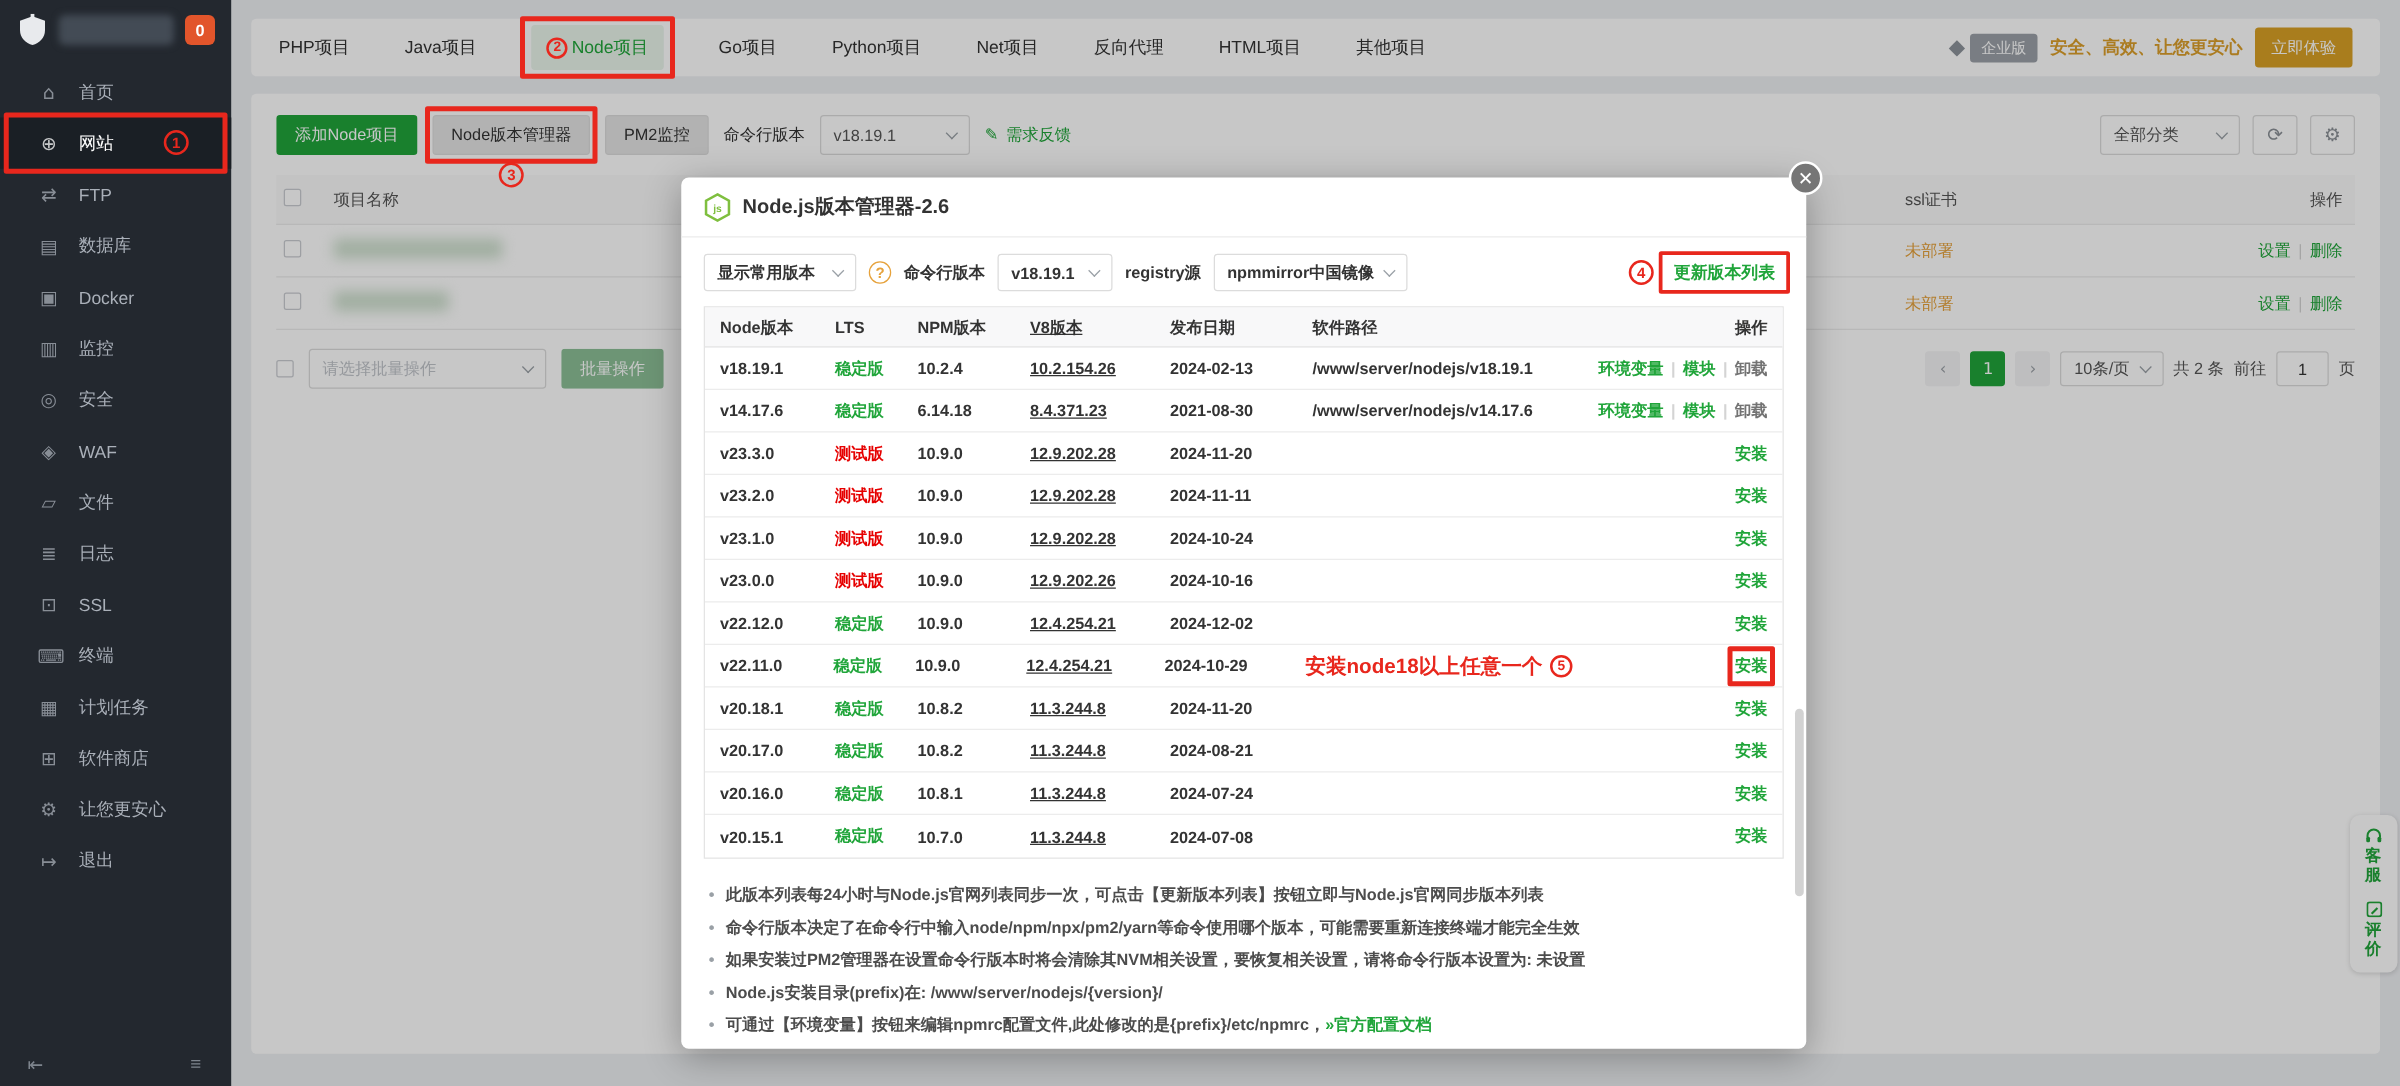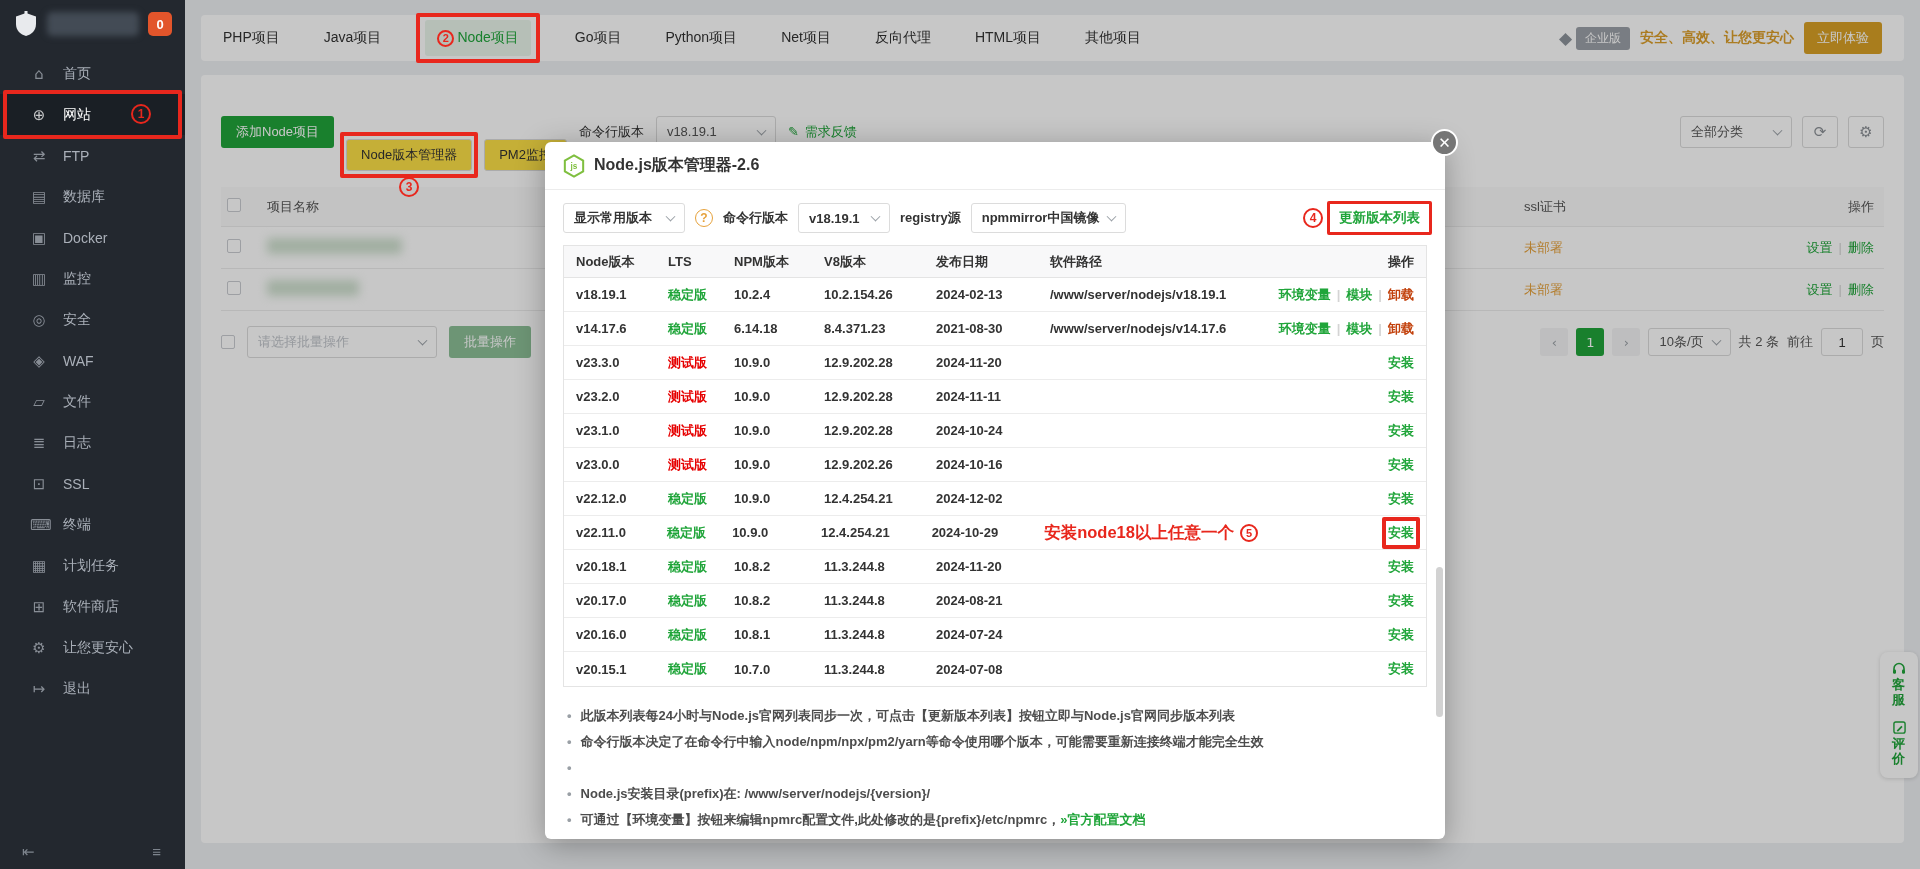--- a/index.html
+++ b/index.html
@@ -48,7 +48,7 @@
   .toolbar { display:flex; align-items:center; gap:12px; }
   .btn { height:32px; display:inline-flex; align-items:center; padding:0 14px; border-radius:3px; font-size:13px; cursor:pointer; border:1px solid transparent; }
   .btn-green { background:#20a53a; color:#fff; }
-  .btn-plain { background:#fde047; border-color:#dcdcdc; color:#333; position:relative;margin-top:47px; }
+  .btn-plain { background:#e5e5e5; border-color:#dcdcdc; color:#333; position:relative; }
   .lbl { font-size:13px; color:#333; }
   .sel { position:relative; height:32px; display:inline-flex; align-items:center; background:#fff;
     border:1px solid #dcdcdc; border-radius:3px; padding:0 26px 0 10px; color:#555; cursor:pointer; white-space:nowrap; }

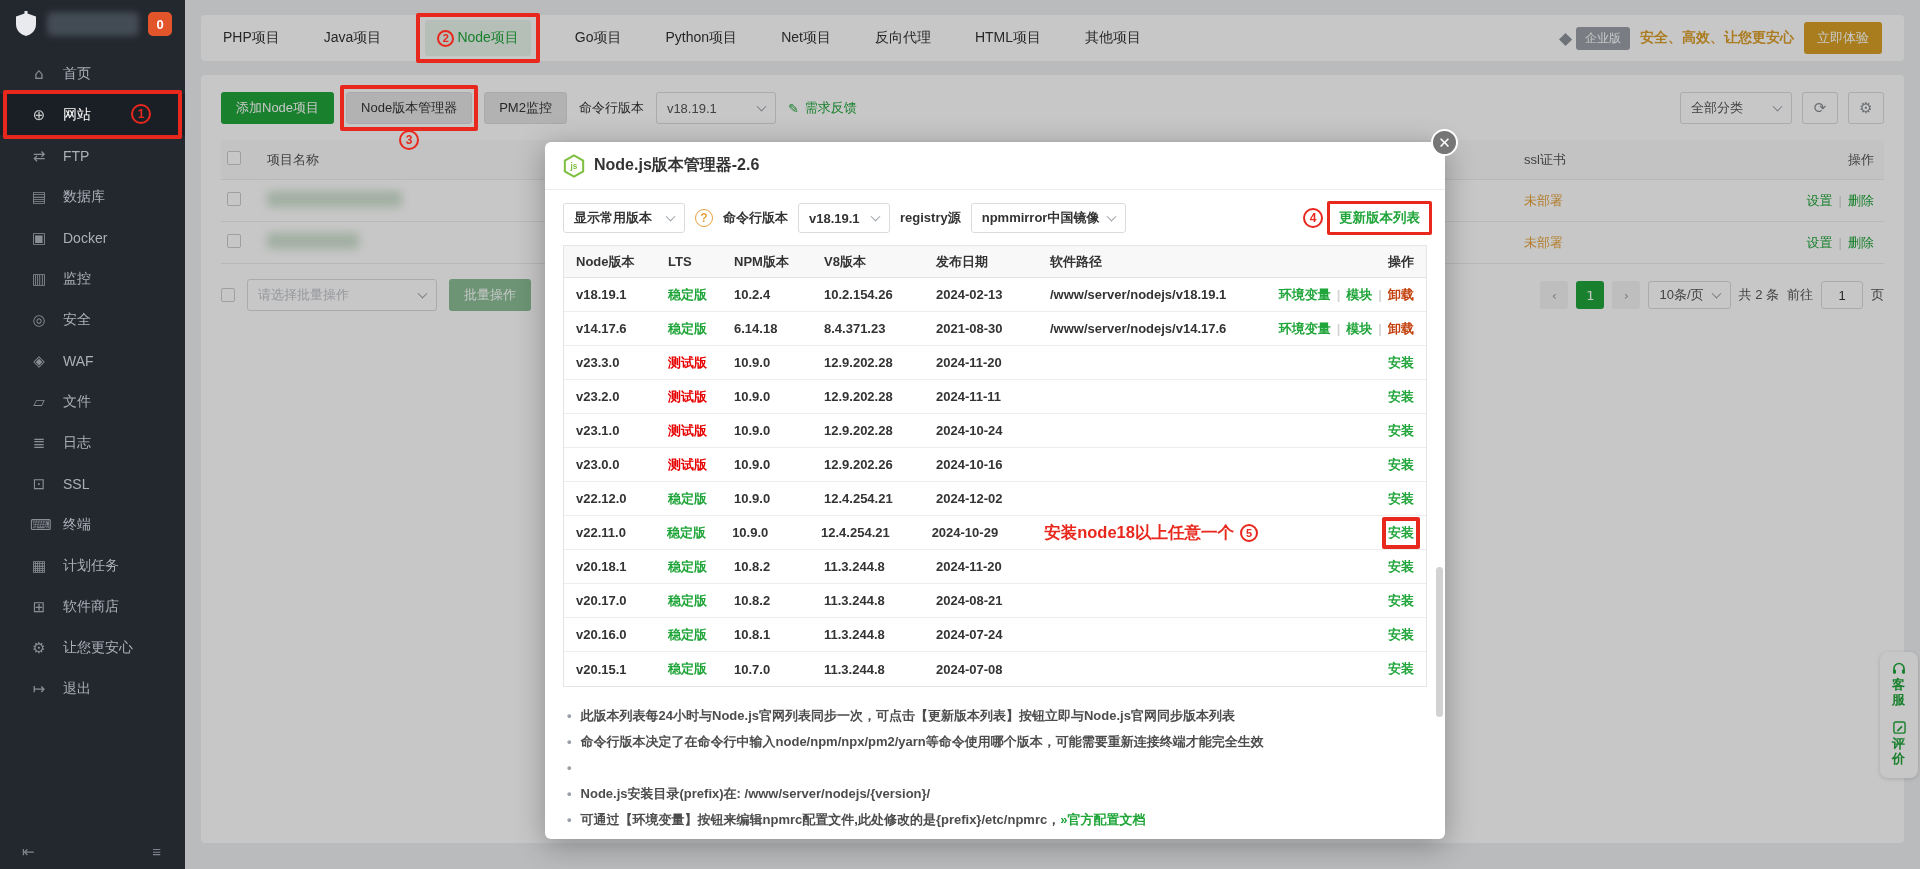--- a/index.html
+++ b/index.html
@@ -125,7 +125,7 @@
   .mc-ver { width:92px; }
   .mc-lts { width:66px; }
   .mc-npm { width:90px; }
-  .mc-v8 { width:112px; }
+  .mc-v8 { width:112px;text-decoration:underline; }
   .mc-date { width:114px; }
   .mc-path { flex:1; display:flex; align-items:center; justify-content:flex-end; }
   .mc-path.lft { justify-content:flex-start; }

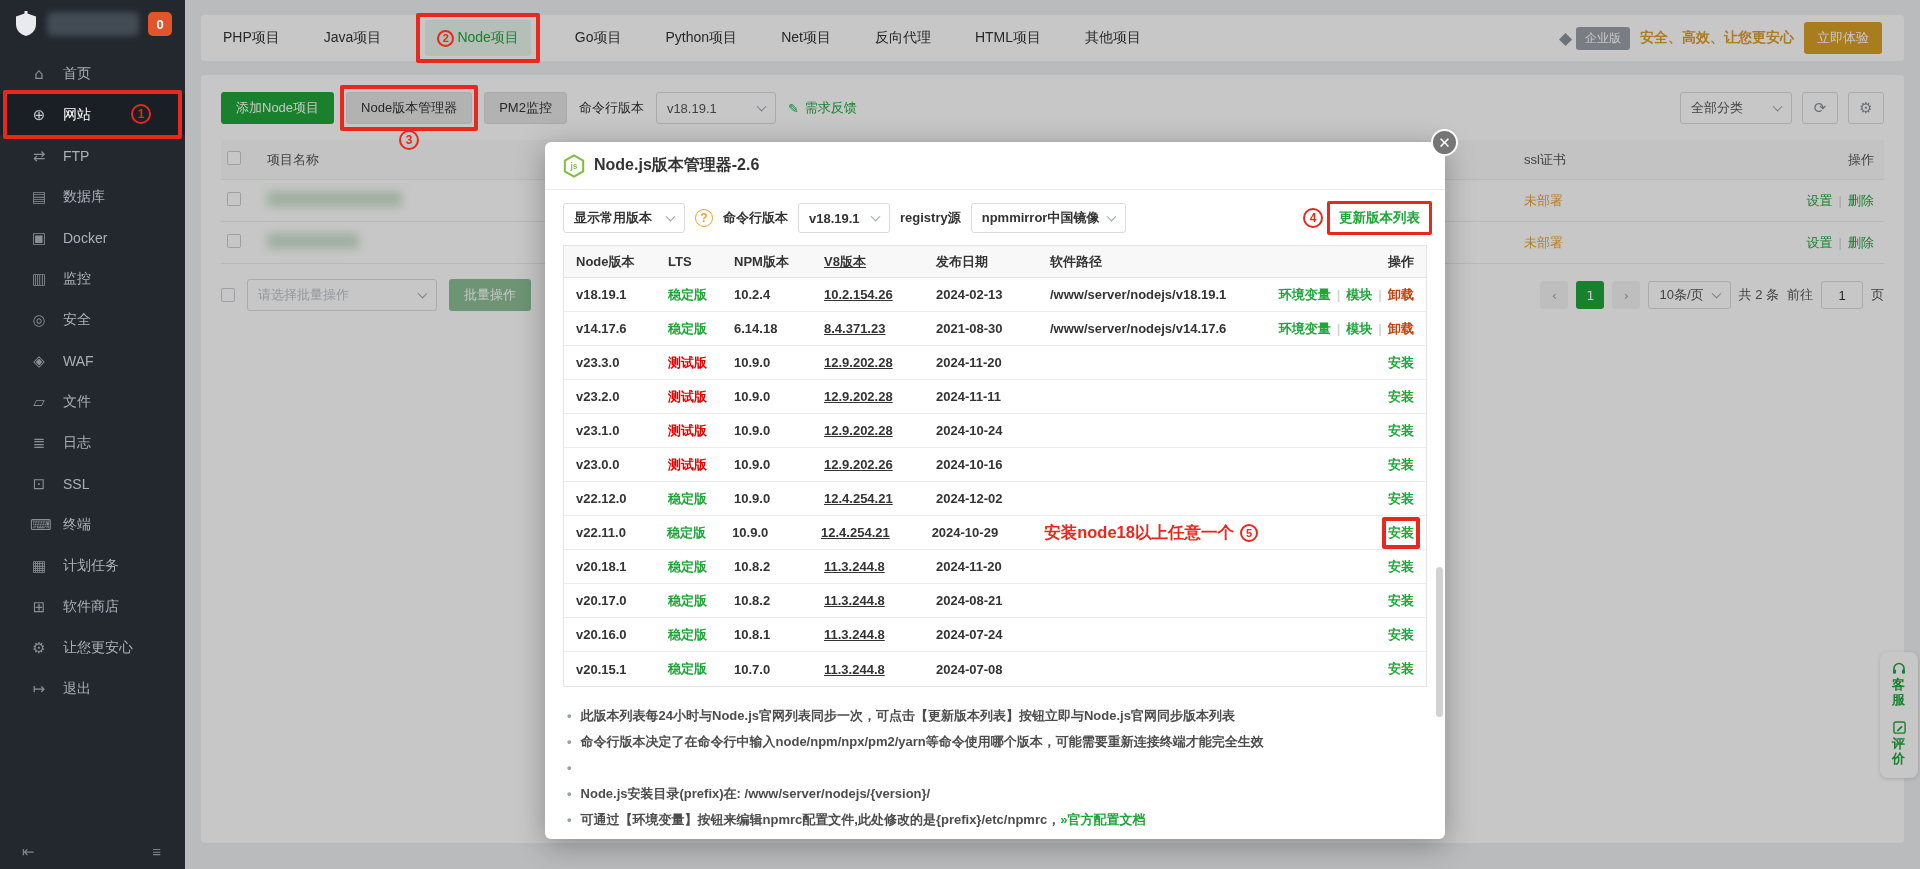--- a/index.html
+++ b/index.html
@@ -78,7 +78,7 @@
   .status-run .play { font-size:10px; font-family:"DejaVu Sans",sans-serif; }
   .ssl-warn { color:#e6a23c; }
   .lnk-g { color:#20a53a; }
-  .lnk-r { color:#c2410c; }
+  .lnk-r { color:#737373; }
   .sep { color:#d4d4d4; margin:0 6px; font-style:normal; }
 
   .batch-row { display:flex; align-items:center; gap:12px; margin-top:15px; }

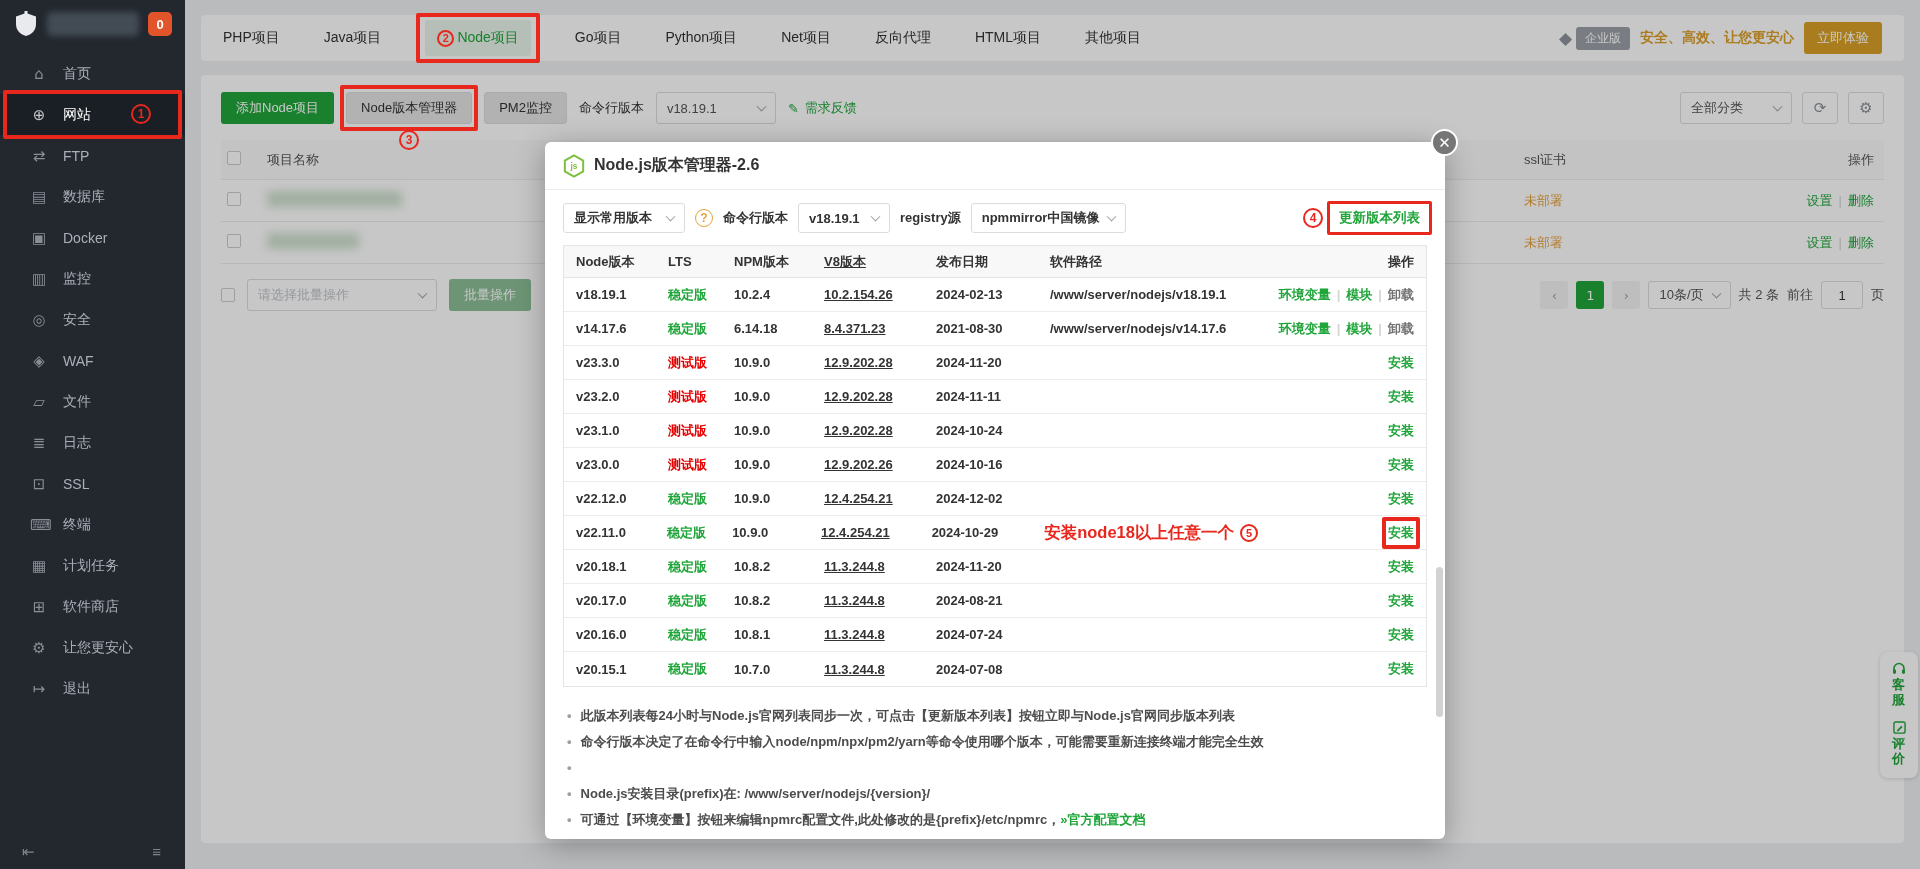--- a/index.html
+++ b/index.html
@@ -546,6 +546,7 @@
       </div>
     <div class="note">
         <span class="dot">•</span>
+        <span>如果安装过PM2管理器在设置命令行版本时将会清除其NVM相关设置，要恢复相关设置，请将命令行版本设置为: 未设置</span>
       </div>
     <div class="note">
         <span class="dot">•</span>

